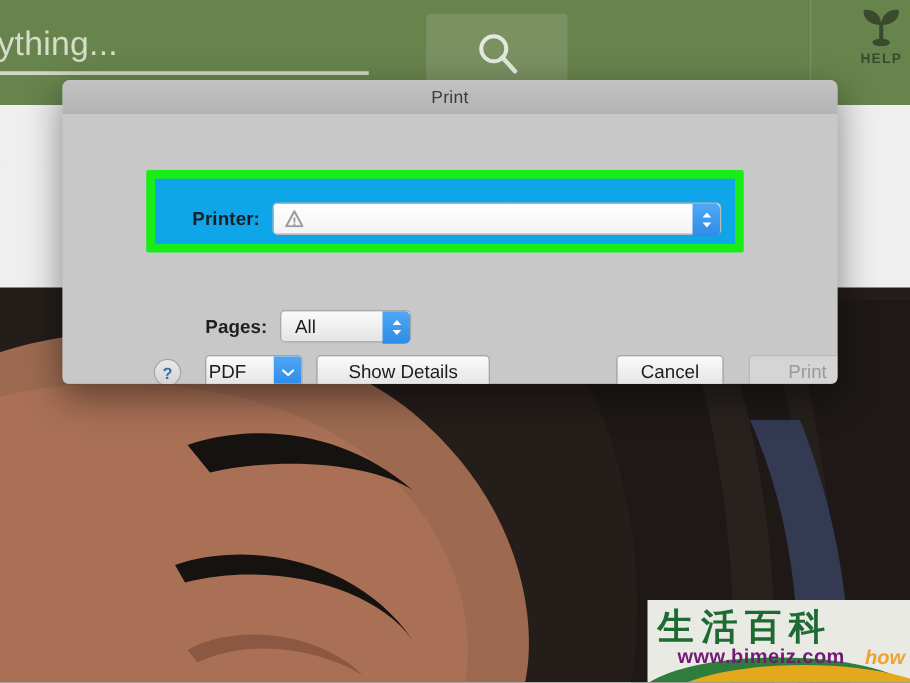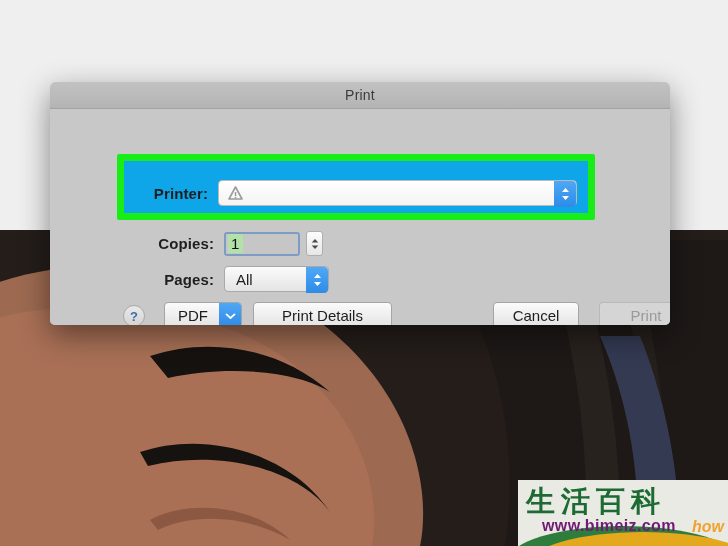--- a/index.html
+++ b/index.html
@@ -336,6 +336,31 @@
     <path d="M150,520 C190,498 255,506 290,540 C250,516 195,512 158,530 Z" fill="#7d4c38" opacity="0.65"></path>
   </svg>
 
+  <div class="bg-header">
+    <div class="bg-header-divider"></div>
+
+    <div class="search-field">
+      <div class="search-placeholder">ything...</div>
+      <div class="search-underline"></div>
+    </div>
+
+    <div class="search-button">
+      <svg width="38" height="38" viewBox="0 0 38 38">
+        <circle cx="16" cy="15" r="10" fill="none" stroke="#e3e9dc" stroke-width="3.2"></circle>
+        <line x1="23" y1="22" x2="33" y2="33" stroke="#e3e9dc" stroke-width="3.6" stroke-linecap="round"></line>
+      </svg>
+    </div>
+
+    <div class="help-block">
+      <svg width="40" height="34" viewBox="0 0 40 34">
+        <path d="M20,30 L20,16" stroke="#3a4a2d" stroke-width="3.2" stroke-linecap="round" fill="none"></path>
+        <path d="M20,17 C10,17 5,11 6,5 C14,4 20,9 20,17 Z" fill="#3a4a2d"></path>
+        <path d="M20,17 C30,17 35,11 34,5 C26,4 20,9 20,17 Z" fill="#3a4a2d"></path>
+        <ellipse cx="20" cy="31" rx="7" ry="3" fill="#3a4a2d"></ellipse>
+      </svg>
+      <div class="help-label">HELP</div>
+    </div>
+  </div>
 
   <div class="bg-heading">o h
 do</div>

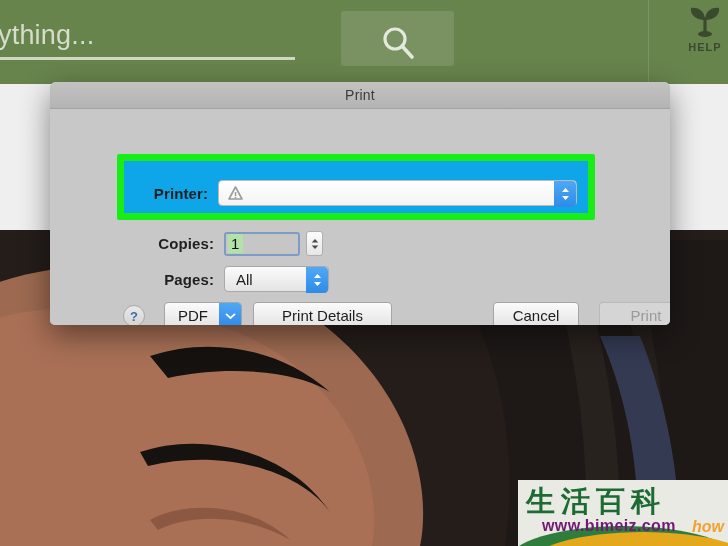--- a/index.html
+++ b/index.html
@@ -136,7 +136,7 @@
   
   .dialog {
     position: absolute;
-    left: 50px; top: 82px;
+    left: 50px; top: 64px;
     width: 620px; height: 243px;
     background: #c8c8c8;
     border-radius: 6px 6px 5px 5px;

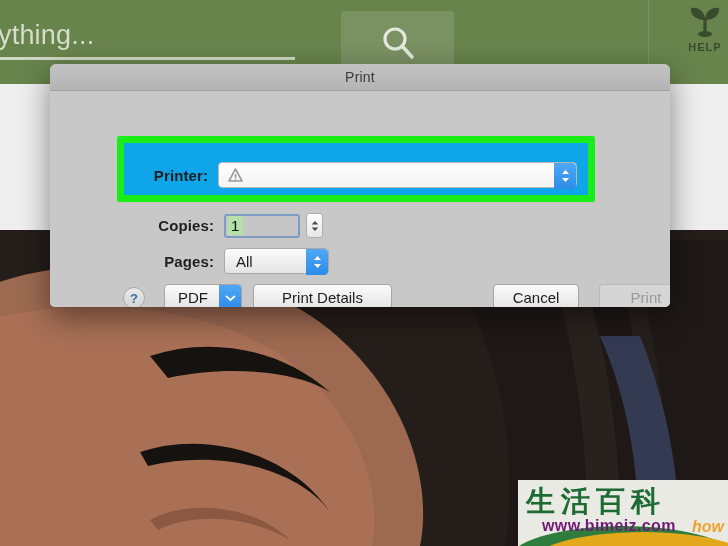--- a/index.html
+++ b/index.html
@@ -402,18 +402,6 @@
 
       </div>
 
-      <div class="row row-copies">
-        <div class="row-label">Copies:</div>
-        <div class="copies-field">
-          <span class="copies-value">1</span>
-        </div>
-        <span class="stepper-grey">
-          <svg width="10" height="16" viewBox="0 0 10 16">
-            <path d="M5,3 L8.3,6.6 L1.7,6.6 Z" fill="#4a4a4a"></path>
-            <path d="M5,13 L8.3,9.4 L1.7,9.4 Z" fill="#4a4a4a"></path>
-          </svg>
-        </span>
-      </div>
 
       <div class="row row-pages">
         <div class="row-label">Pages:</div>

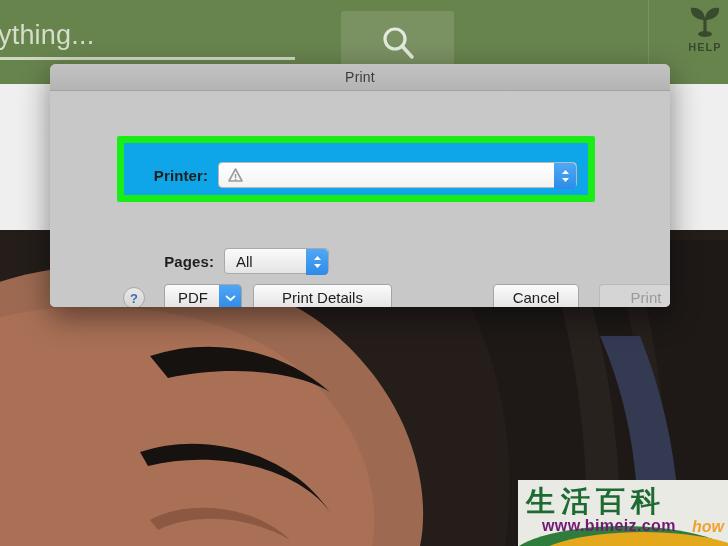--- a/index.html
+++ b/index.html
@@ -282,7 +282,6 @@
     flex: 1;
     font-size: 15px;
     color: #1d1d1d;
-    text-align: center;
     padding-left: 2px;
   }
   .pdf-arrow {

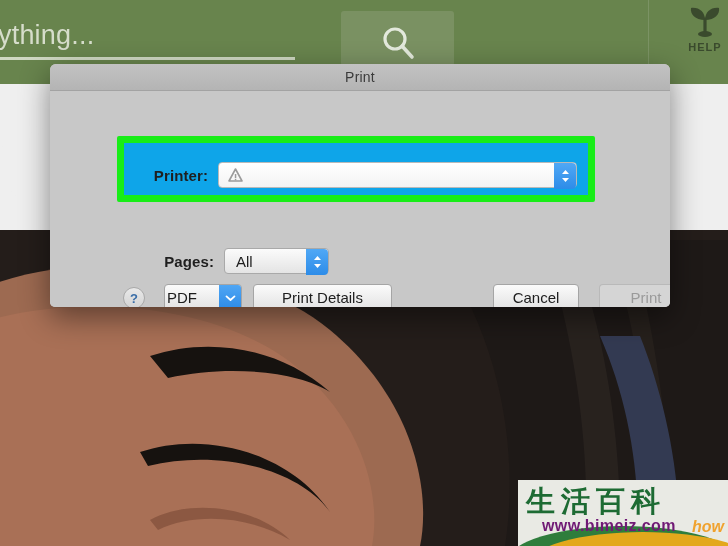--- a/index.html
+++ b/index.html
@@ -427,7 +427,7 @@
           </span>
         </div>
 
-        <div class="plain-button btn-details">Print Details</div>
+        <div class="plain-button btn-details">Show Details</div>
         <div class="plain-button btn-cancel">Cancel</div>
         <div class="plain-button btn-print">Print</div>
       </div>

